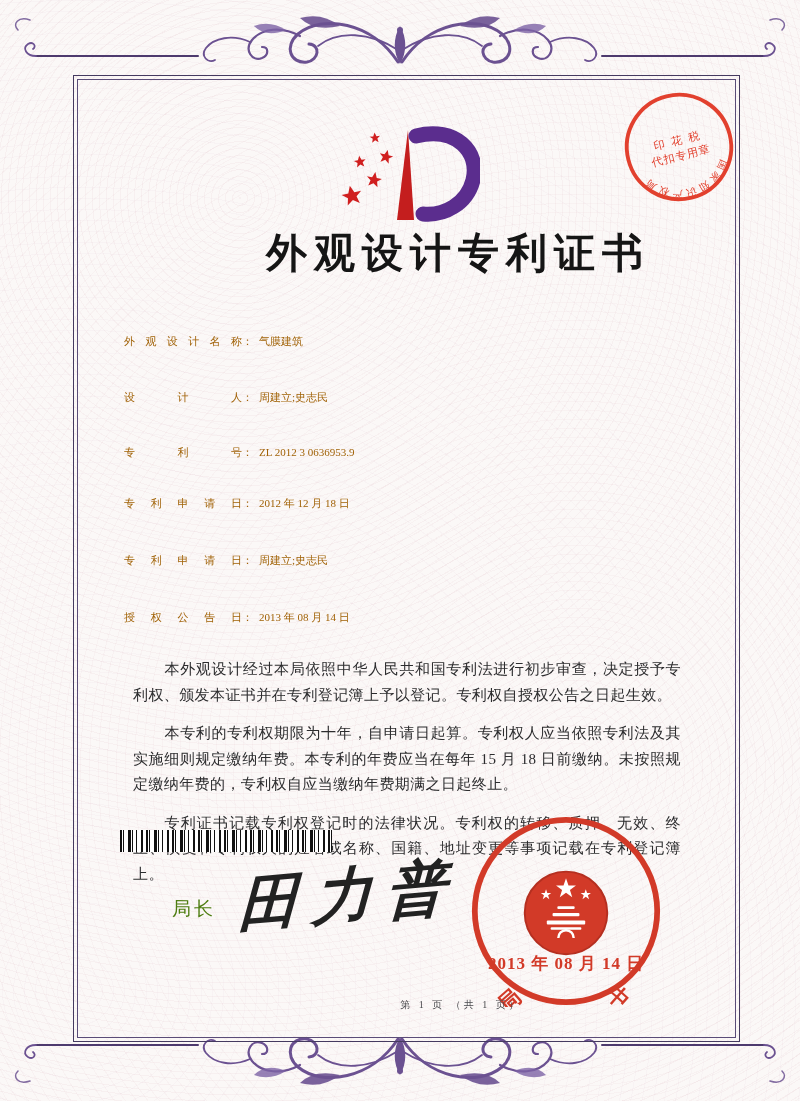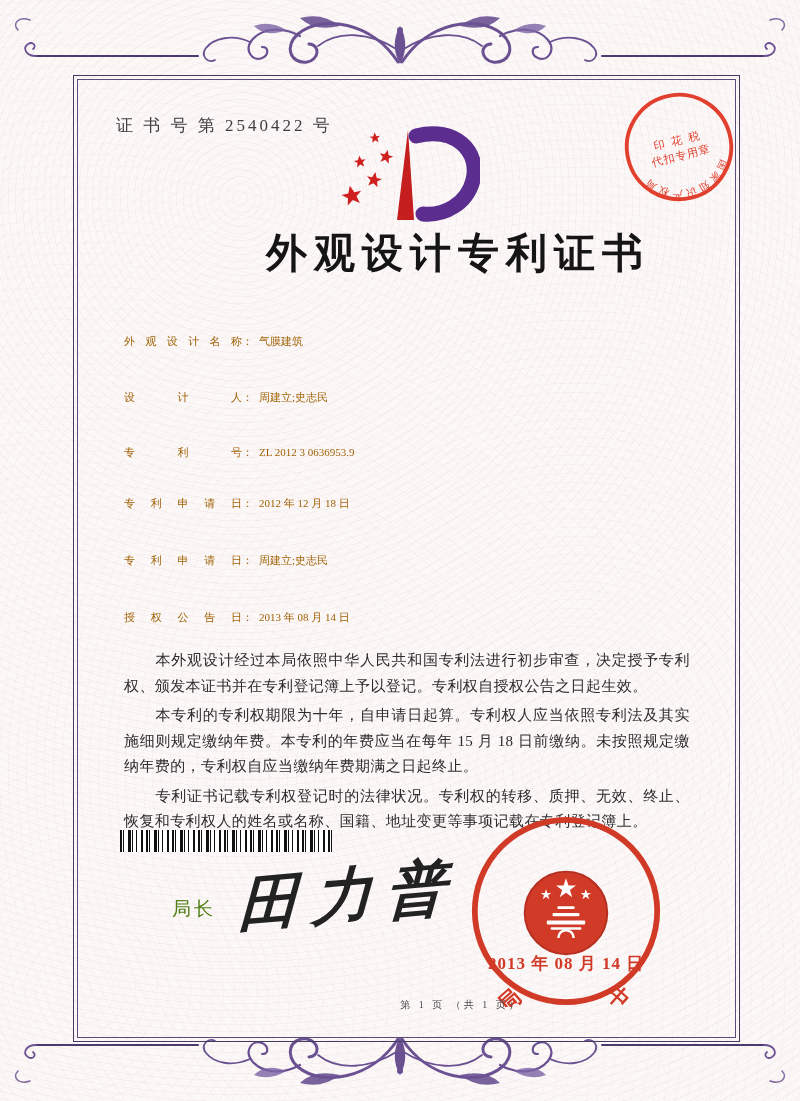--- a/index.html
+++ b/index.html
@@ -115,7 +115,6 @@
     <div class="frame-inner"></div>
   </div>
 
-  <div class="cert-no">证 书 号 第 2540422 号</div>
 
   <svg class="tax-stamp" viewBox="0 0 120 120">
     <g transform="rotate(-14 60 60)" fill="#e2402e">

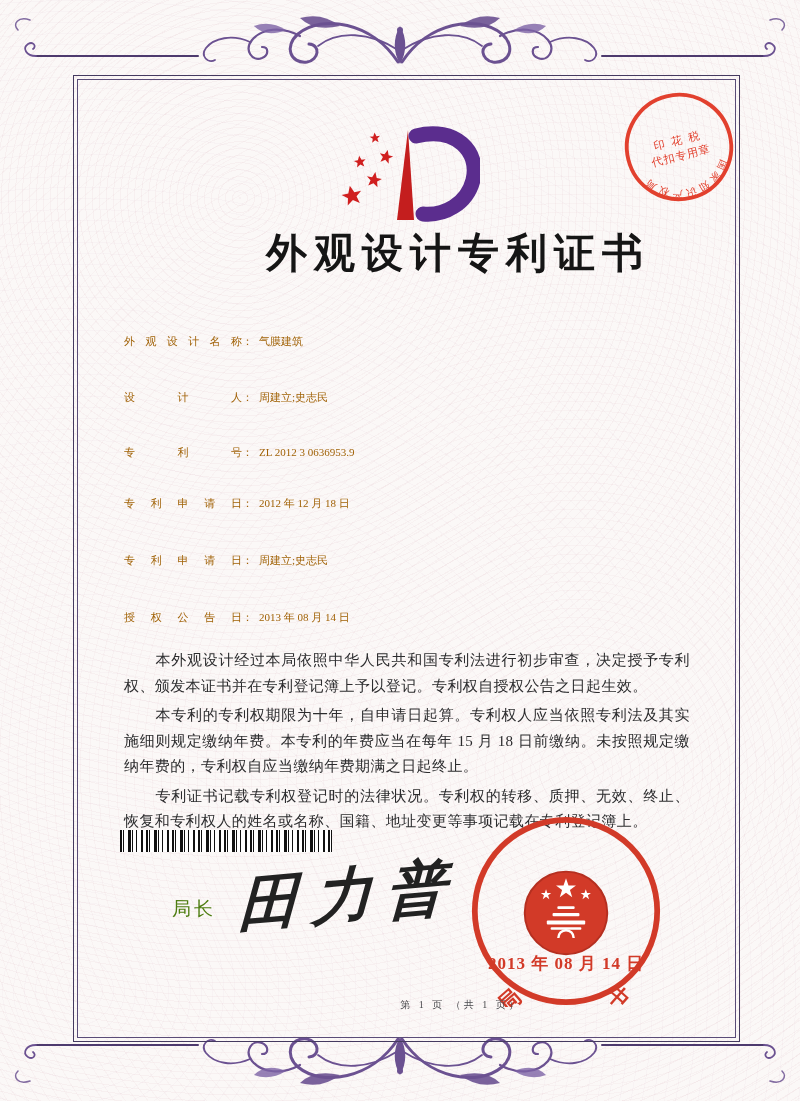--- a/index.html
+++ b/index.html
@@ -49,7 +49,7 @@
     font-size:15px;line-height:25.5px;color:#2c2c2e;
     text-align:justify;letter-spacing:0.4px;
   }
-  .body-text p{margin:4px;text-indent:2.1em;}
+  .body-text p{margin:13px;text-indent:2.1em;}
   .barcode{
     position:absolute;left:120px;top:830px;width:212px;height:22px;
     background:repeating-linear-gradient(90deg,

